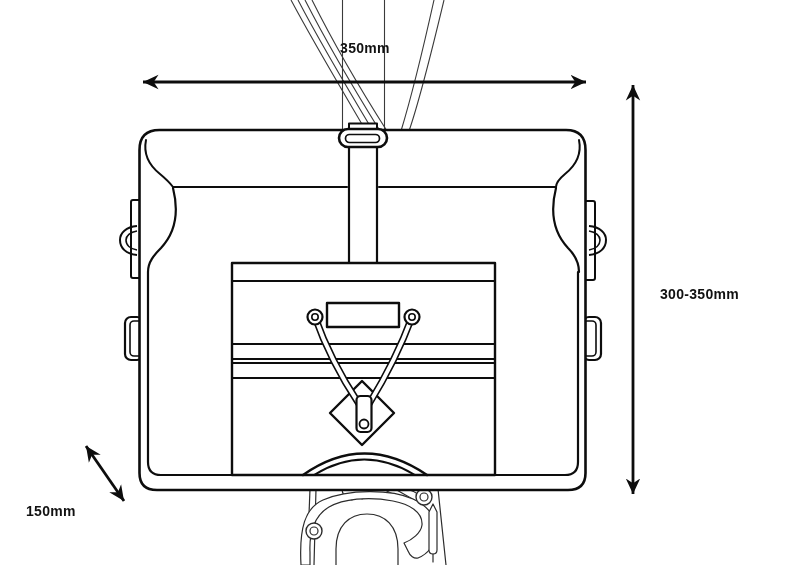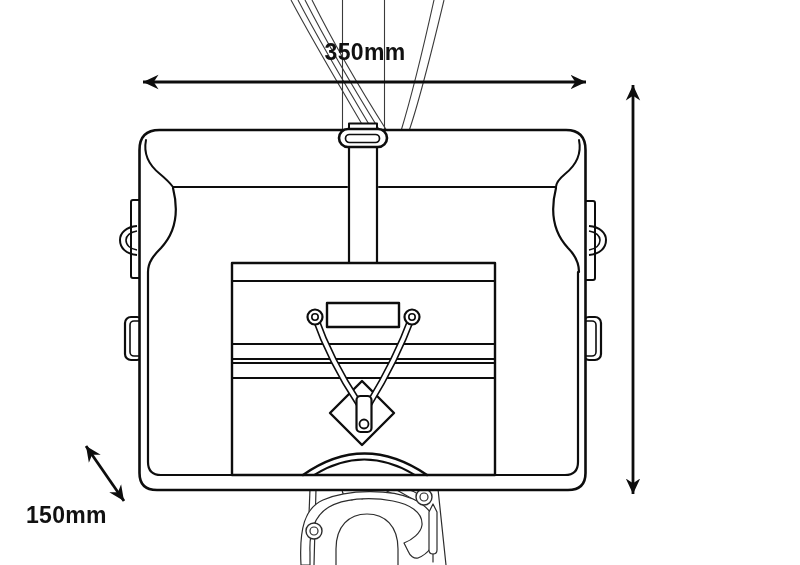--- a/index.html
+++ b/index.html
@@ -14,7 +14,7 @@
   .dim-label{
     position:absolute;
     font-weight:700;
-    font-size:23px;
+    font-size:14px;
     letter-spacing:.3px;
     color:#111111;
     white-space:nowrap;

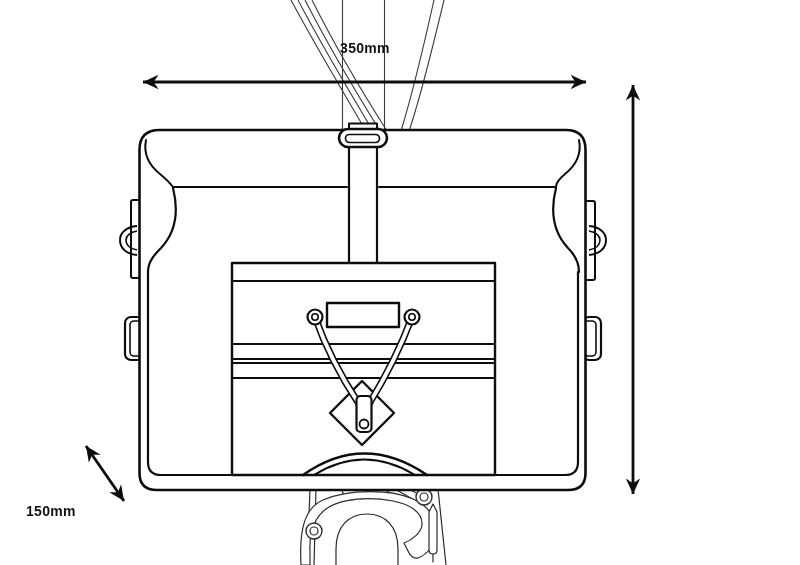--- a/index.html
+++ b/index.html
@@ -150,6 +150,7 @@
 </svg>
 
 <div class="dim-label" id="label-width">350mm</div>
+<div class="dim-label" id="label-height">300-350mm</div>
 <div class="dim-label" id="label-depth">150mm</div>
 
 </div>

